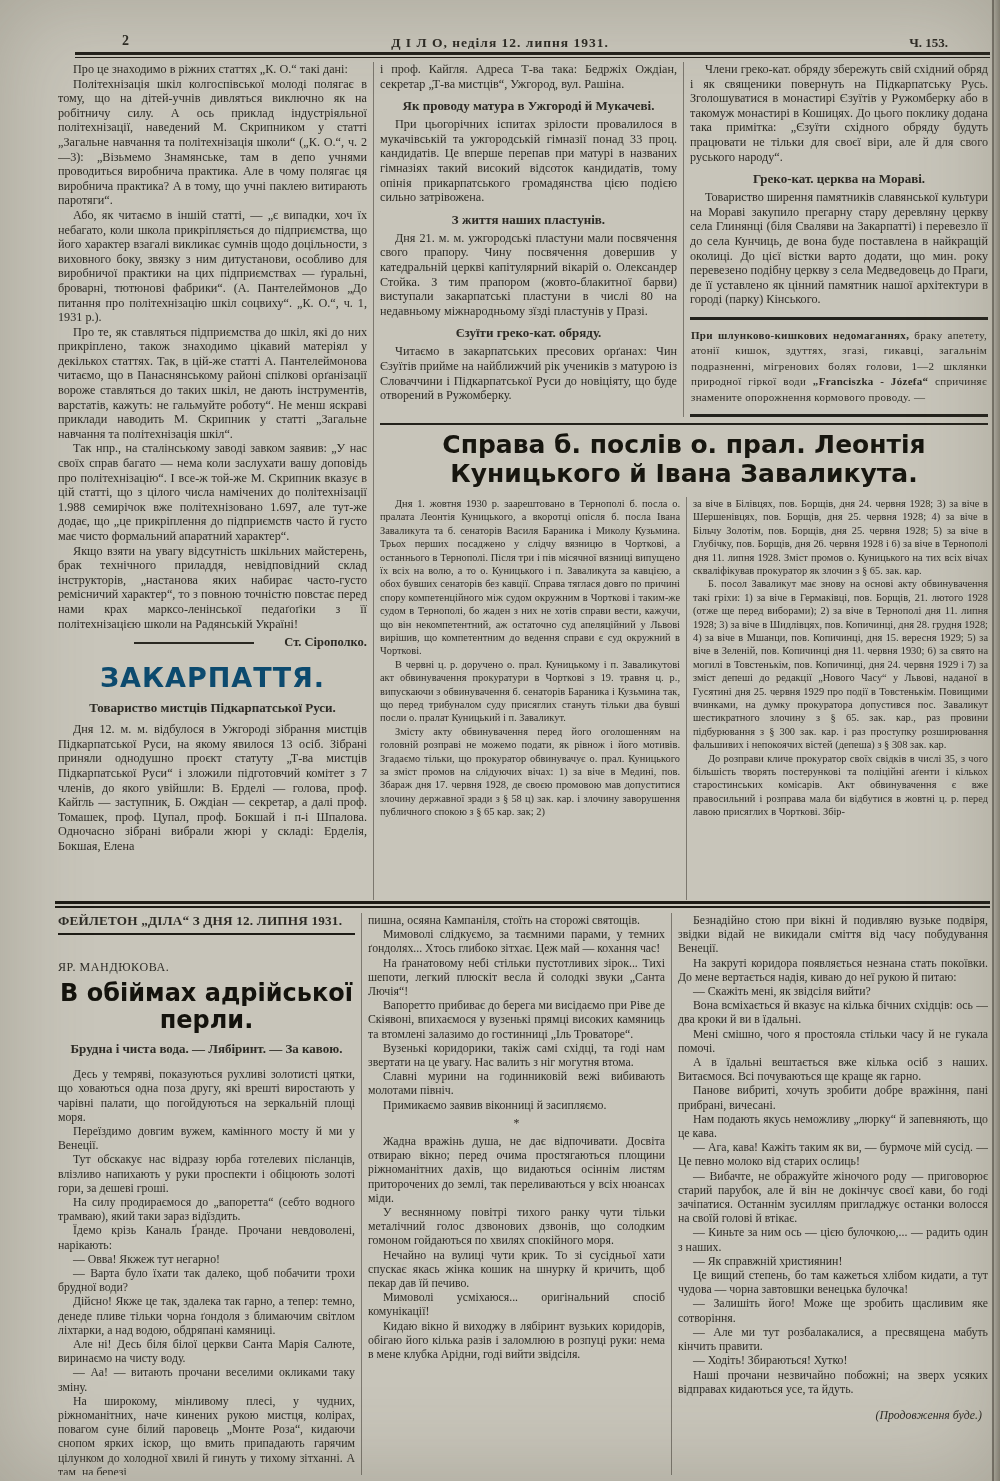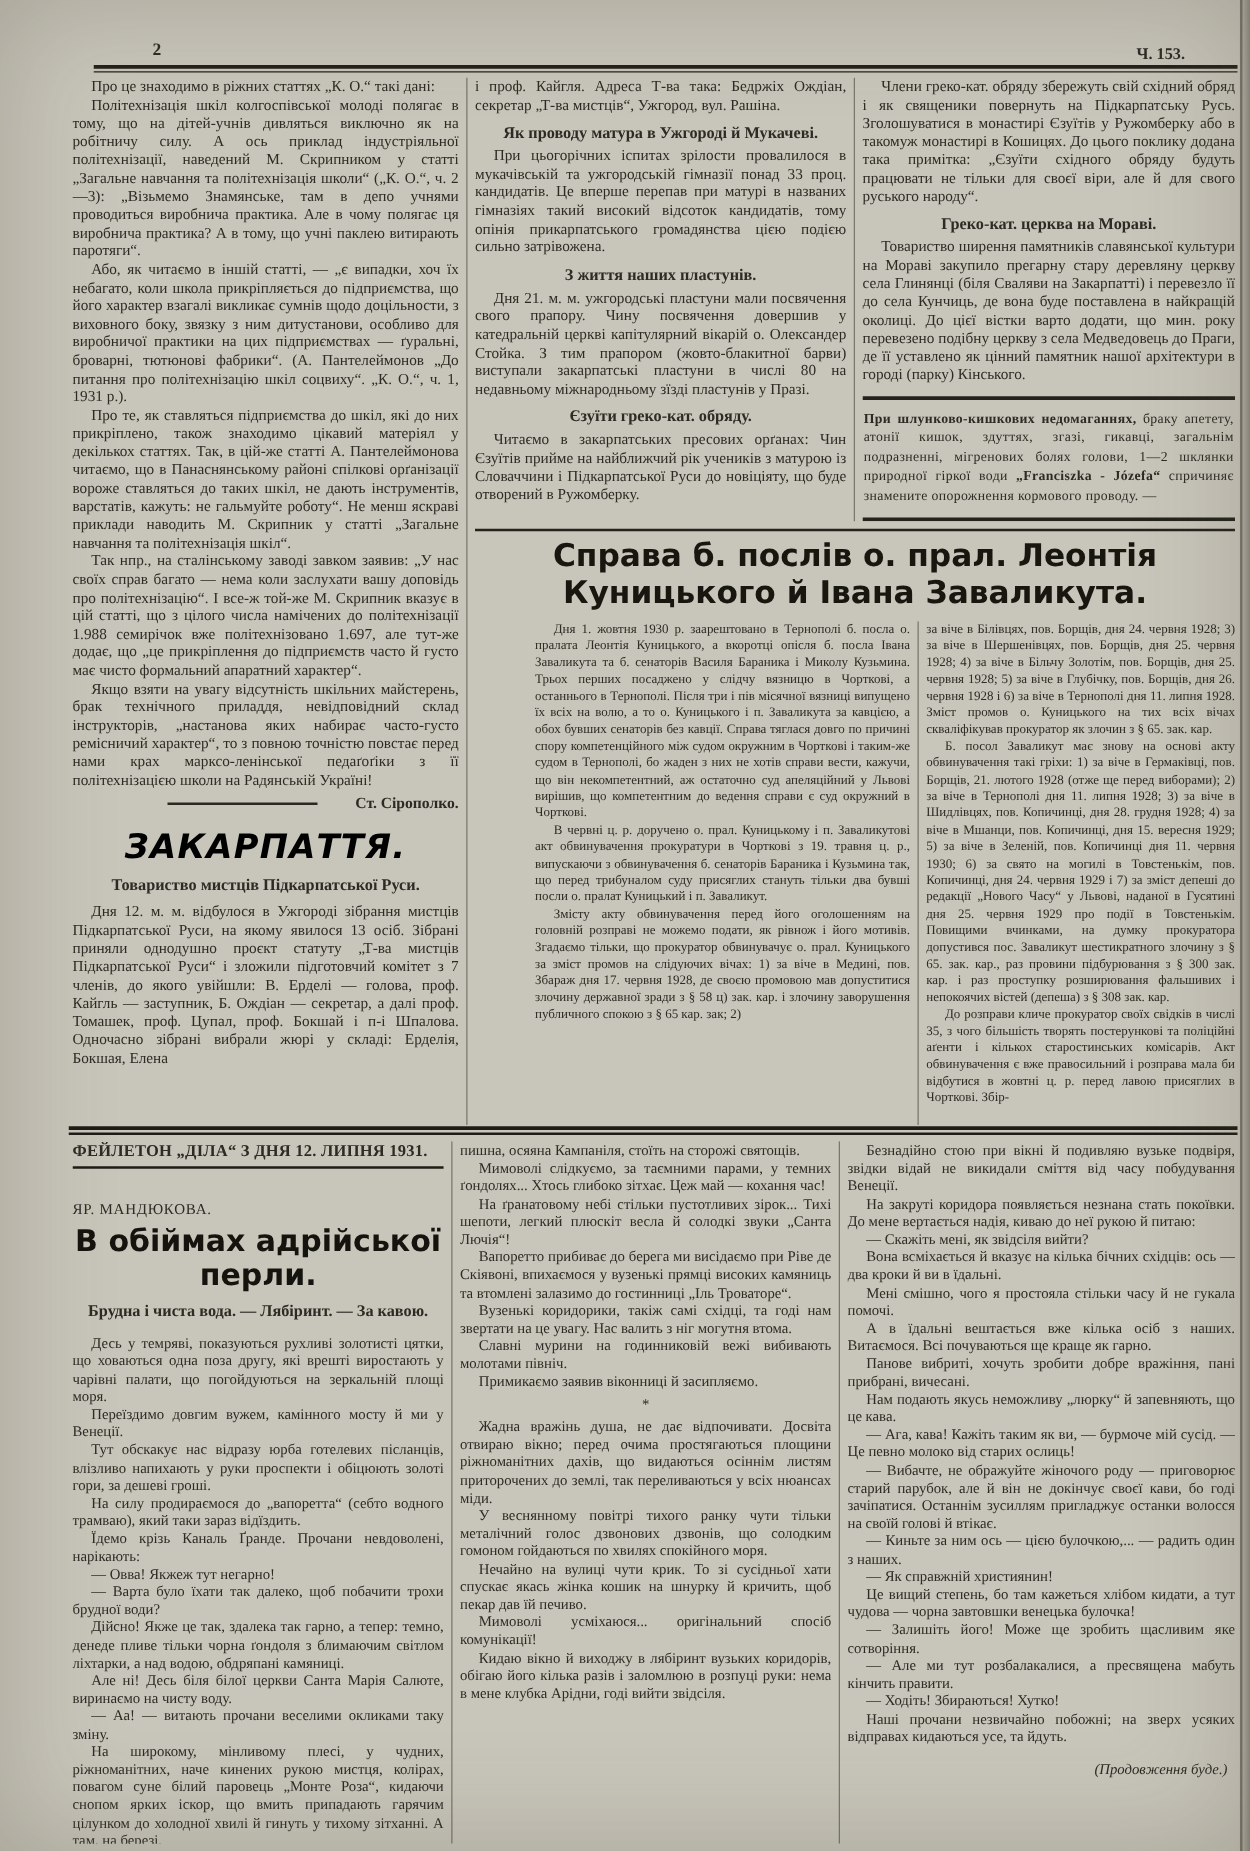--- a/index.html
+++ b/index.html
@@ -78,6 +78,7 @@
 <div class="page">
 
   <div class="hdr-num">2</div>
+  <div class="hdr-title">Д І Л О,  неділя 12. липня 1931.</div>
   <div class="hdr-issue">Ч. 153.</div>
   <div class="hdr-rule">
       <div class="a"></div>

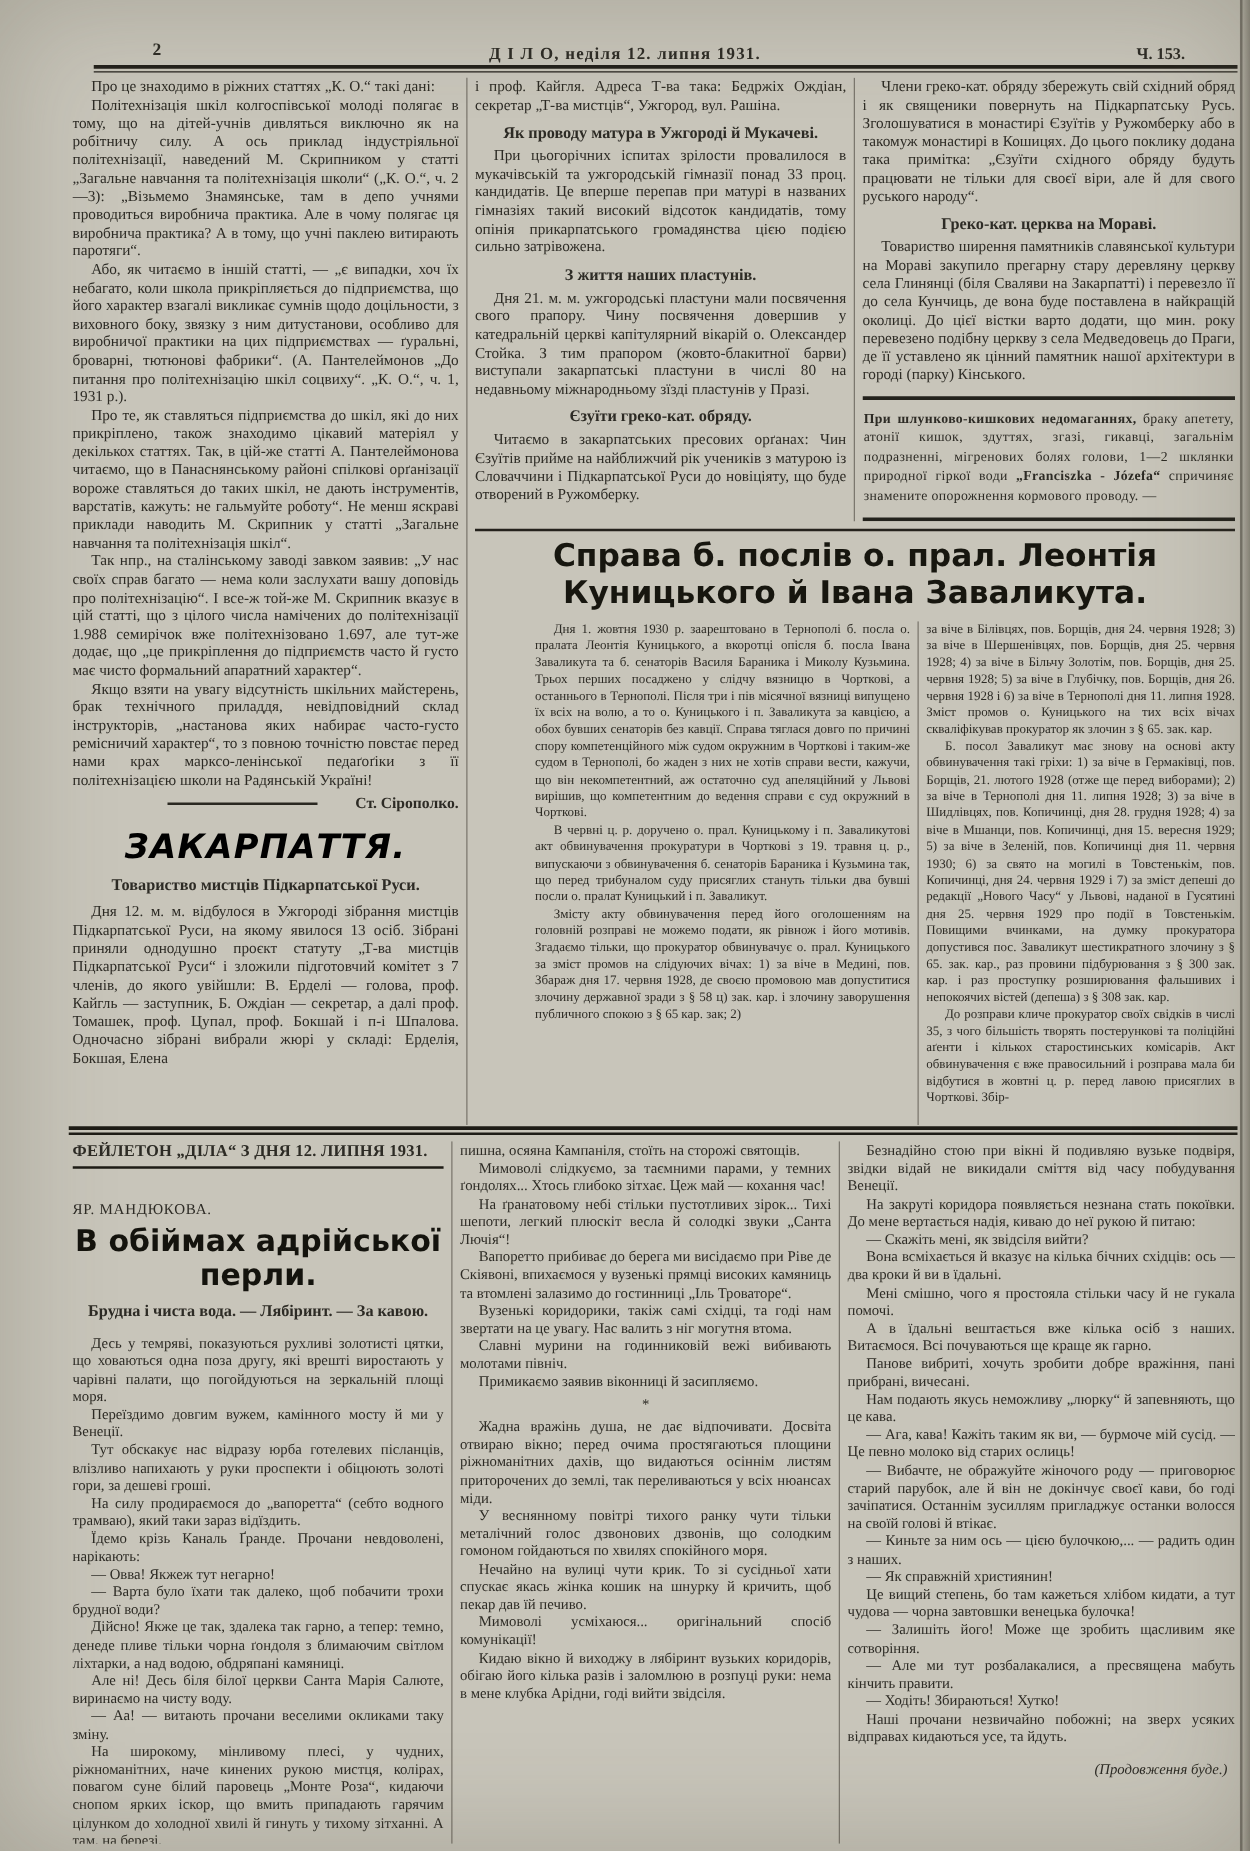--- a/index.html
+++ b/index.html
@@ -47,7 +47,7 @@
   .sprava{border-top:2px solid #24221c;margin-top:6px;padding-top:4px;display:flex;flex-direction:column;flex:1;min-height:0;}
   .sprava-h{font-family:"DejaVu Sans",sans-serif;font-weight:bold;font-size:25px;line-height:1.15;
         text-align:center;color:#17160f;margin:2px 6px 8px;}
-  .r2{display:flex;flex:1;min-height:0;overflow:hidden;margin-left:48px;}
+  .r2{display:flex;flex:1;min-height:0;overflow:hidden;}
   .c2b{width:300px;flex:none;overflow:hidden;}
   .c3b{flex:1;min-width:0;overflow:hidden;}
   .r2 p{font-size:10.4px;line-height:13.4px;}

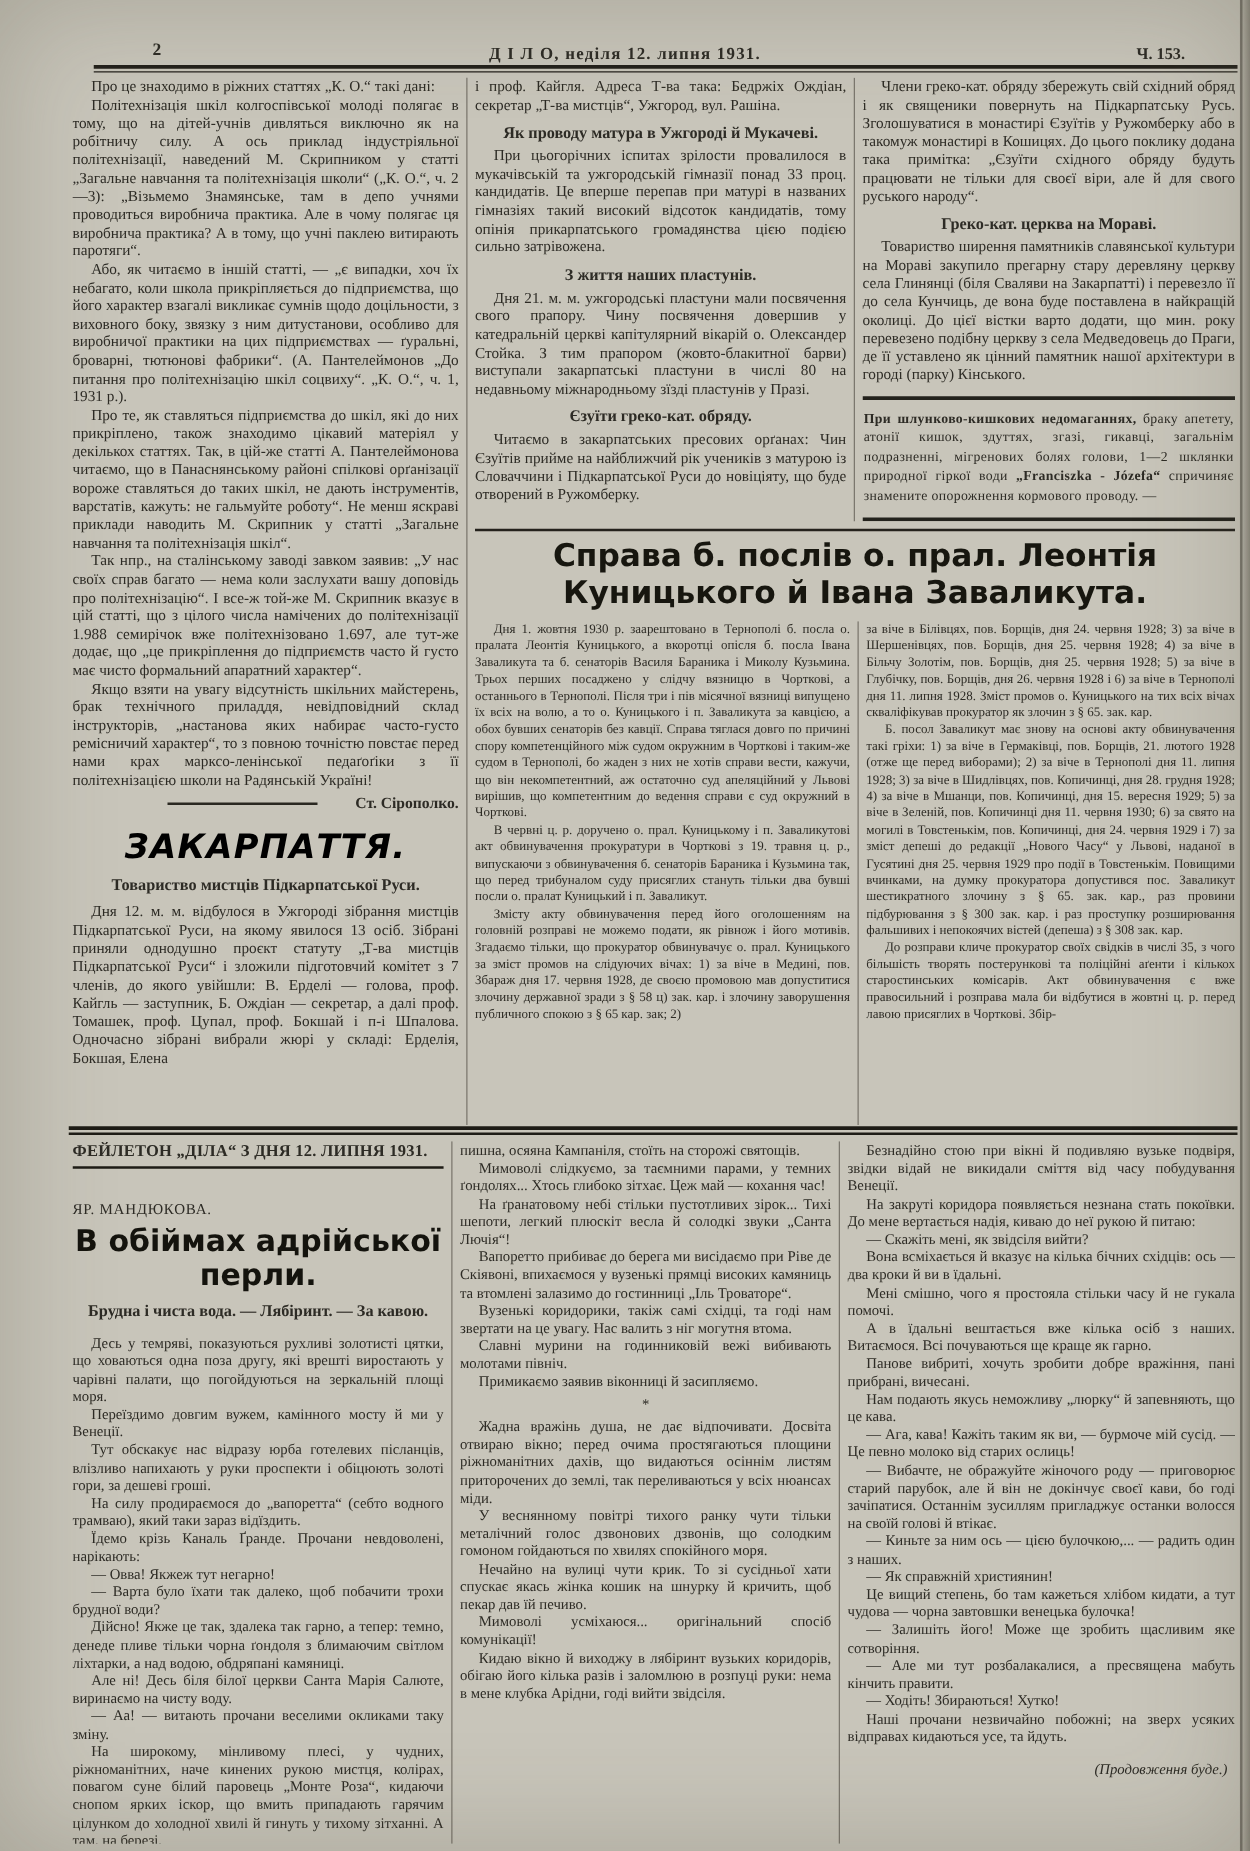--- a/index.html
+++ b/index.html
@@ -36,7 +36,7 @@
   .sig-rule{width:120px;height:2px;background:#2a2821;margin-right:30px;}
   .sig{font-weight:bold;font-size:12.5px;}
   .zak-title{font-family:"DejaVu Sans",sans-serif;font-weight:bold;font-size:27px;letter-spacing:1px;
-        text-align:center;margin:12px 0 7px;color:#000000;font-style:italic;}
+        text-align:center;margin:12px 0 7px;color:#0c4a6e;}
   .zak-sub{font-weight:bold;font-size:13px;text-align:center;margin-bottom:6px;}
   .news-h{font-weight:bold;font-size:13px;text-align:center;margin:7px 0 3px;text-indent:0;}
   .ad{border-top:3px solid #23221c;border-bottom:3px solid #23221c;margin-top:10px;padding:8px 1px 9px;}

